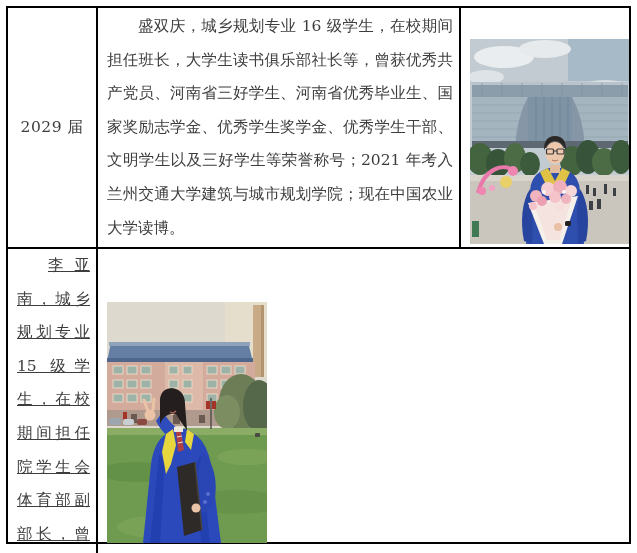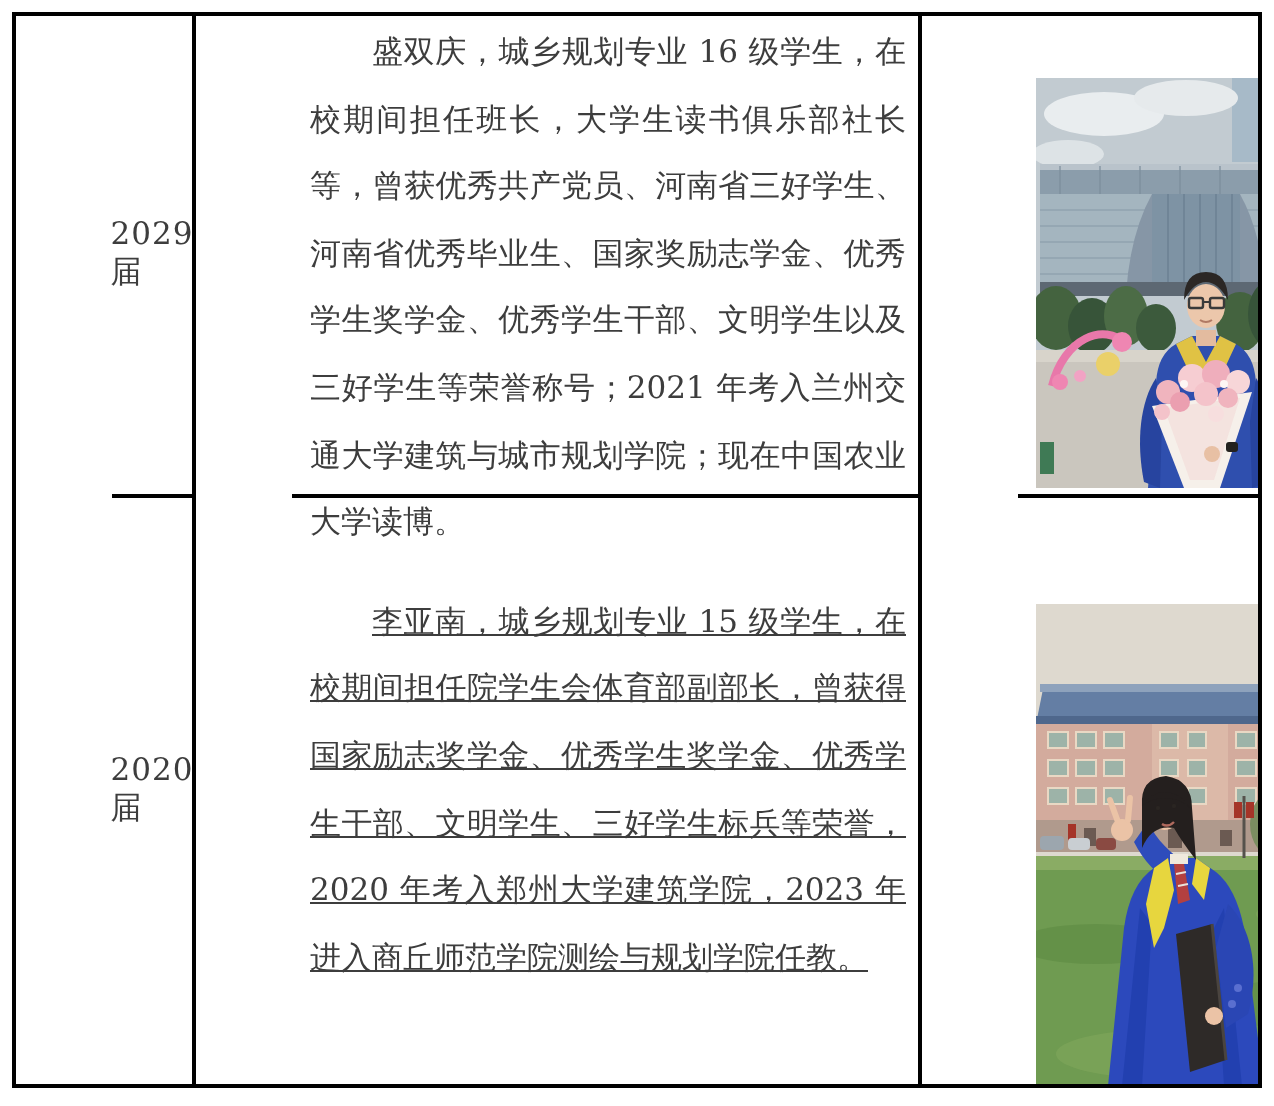--- a/index.html
+++ b/index.html
@@ -18,7 +18,7 @@
     border: 2px solid #000;
     background: #fff;
   }
-  .cell { position: relative; margin-left: 48px; }
+  .cell { position: relative; }
   .cell.b-right { border-right: 2px solid #000; }
   .cell.b-bottom { border-bottom: 2px solid #000; }
   .year-cell {

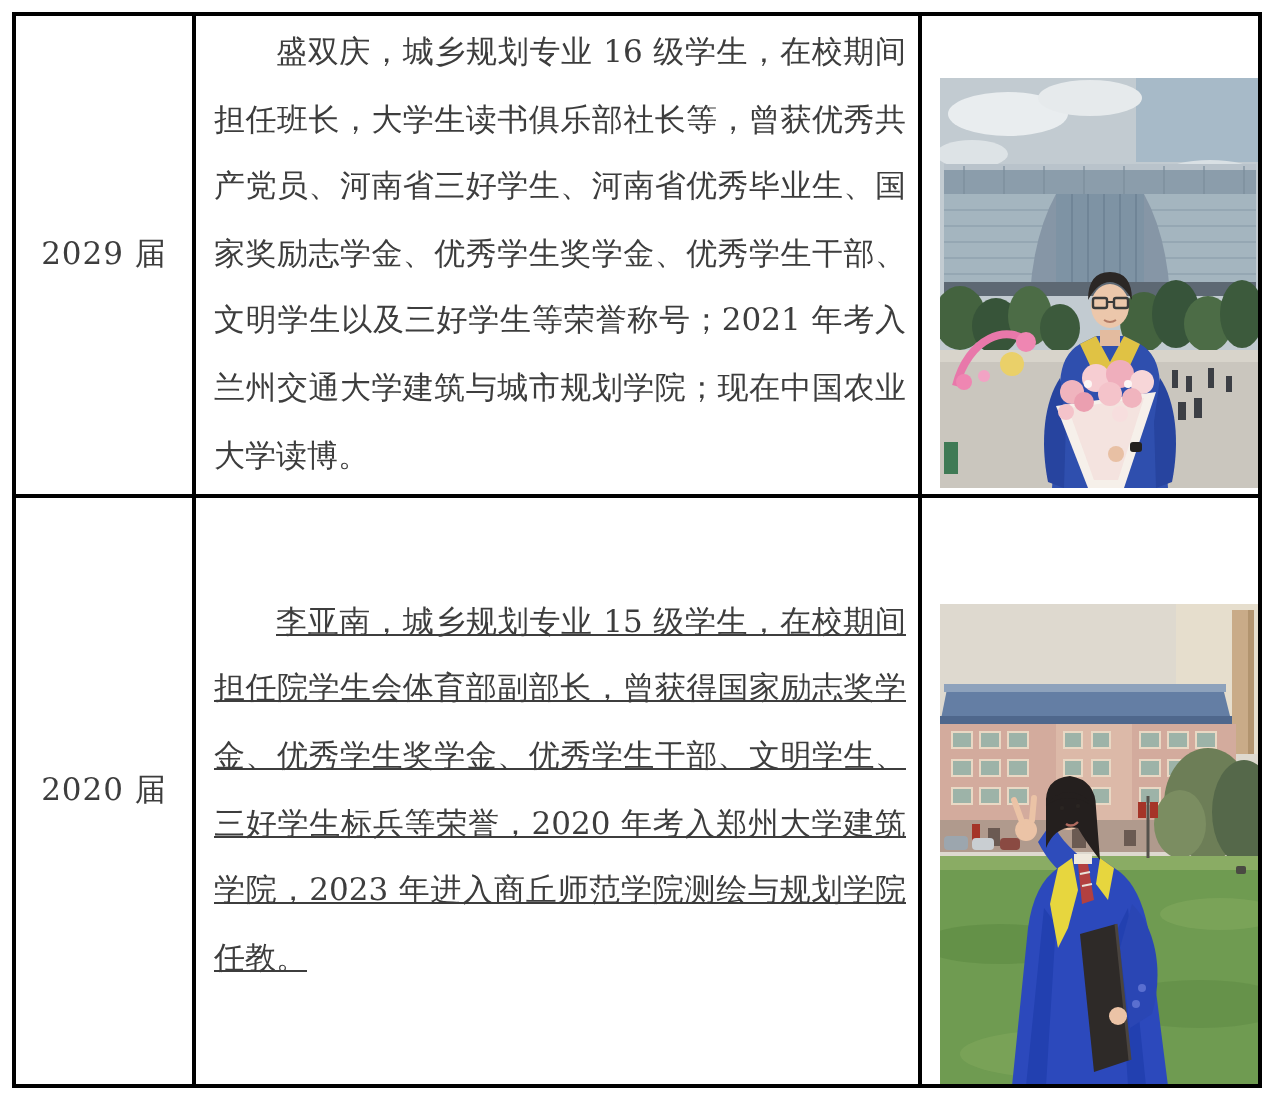--- a/index.html
+++ b/index.html
@@ -158,9 +158,6 @@
     </svg>
   </div>
 
-  <div class="cell b-right year-cell">
-    <span>2020 届</span>
-  </div>
   <div class="cell b-right text-cell v-center">
     <p>李亚南，城乡规划专业 15 级学生，在校期间担任院学生会体育部副部长，曾获得国家励志奖学金、优秀学生奖学金、优秀学生干部、文明学生、三好学生标兵等荣誉，2020 年考入郑州大学建筑学院，2023 年进入商丘师范学院测绘与规划学院任教。</p>
   </div>

